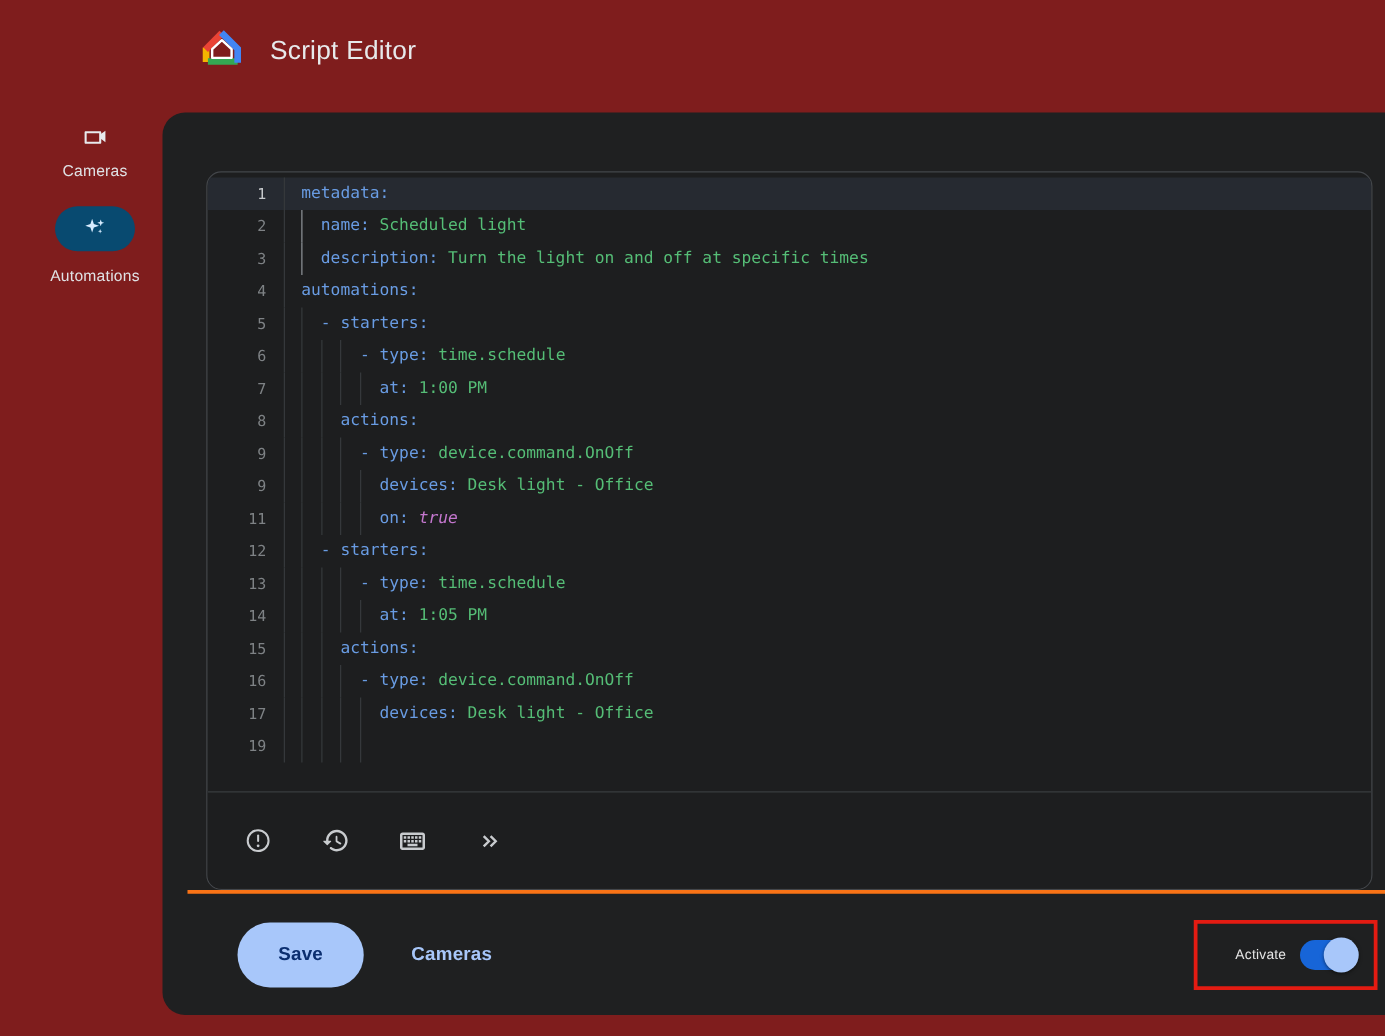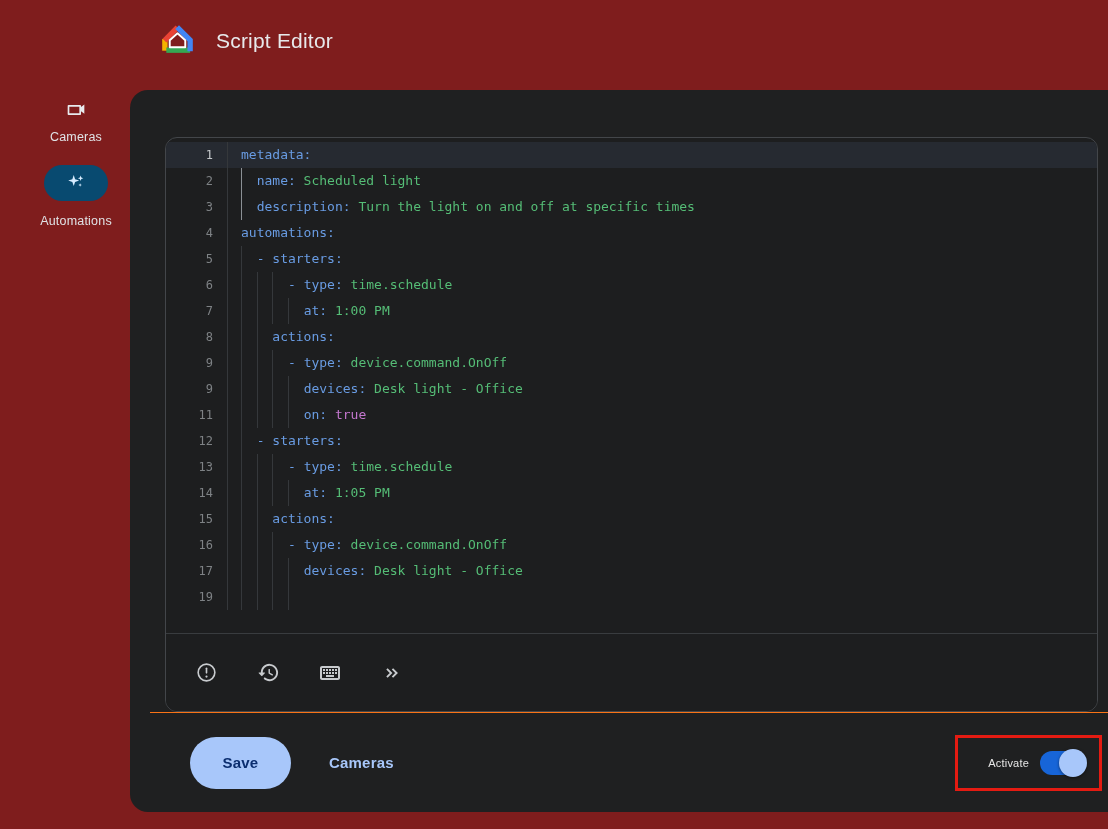--- a/index.html
+++ b/index.html
@@ -42,7 +42,7 @@
   .tok-key{color:#699ce3;}
   .tok-dash{color:#699ce3;}
   .tok-val{color:#55bd76;}
-  .tok-bool{color:#c477ce;}
+  .tok-bool{color:#c477ce;font-style:italic;}
   .tok-plain{color:#d4d4d4;}
 
   

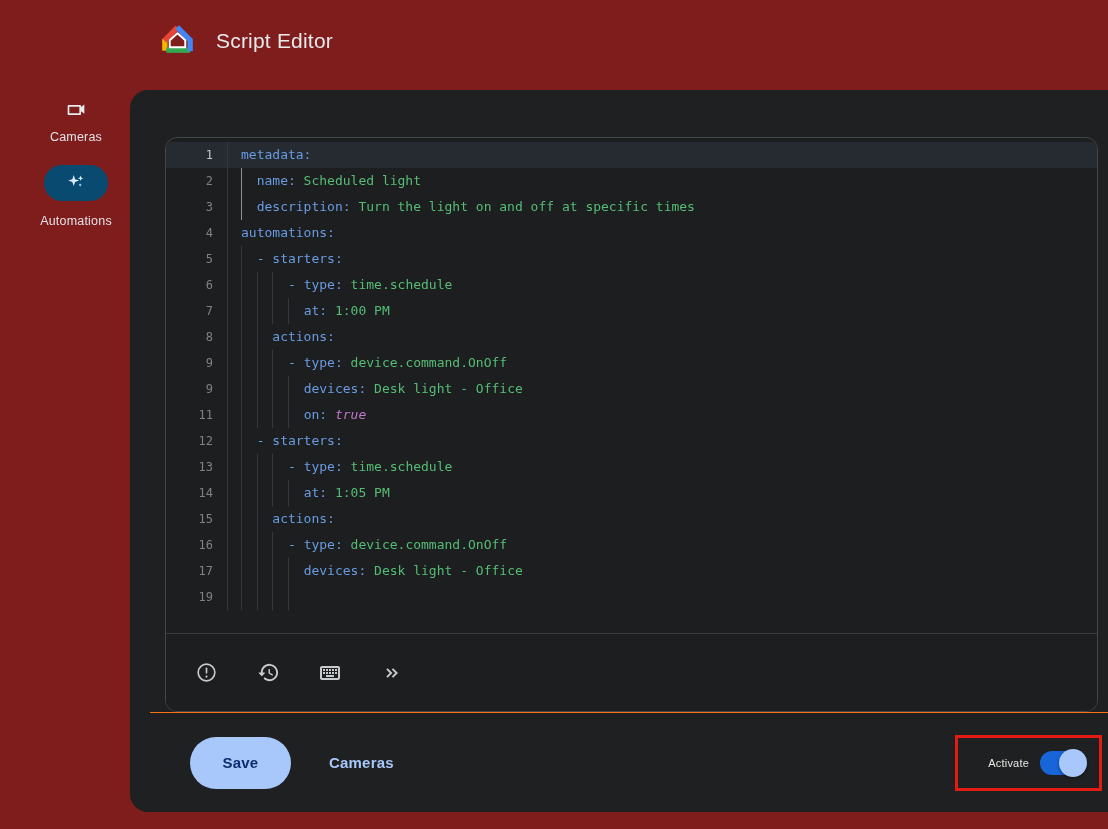--- a/index.html
+++ b/index.html
@@ -52,7 +52,7 @@
             display:flex;align-items:center;justify-content:center;}
 
   
-  .footer-row{position:absolute;left:20px;right:0;top:622px;bottom:0;border-top:1px solid #f97316;
+  .footer-row{position:absolute;left:20px;right:0;top:622px;bottom:0;border-top:3px solid #f97316;
               display:flex;align-items:center;padding-left:40px;}
   .save-btn{width:101px;height:52px;border-radius:26px;background:#a8c7fa;border:none;cursor:pointer;
             color:#0b2e6f;font-family:"Liberation Sans",sans-serif;font-size:15px;font-weight:600;letter-spacing:.2px;}

